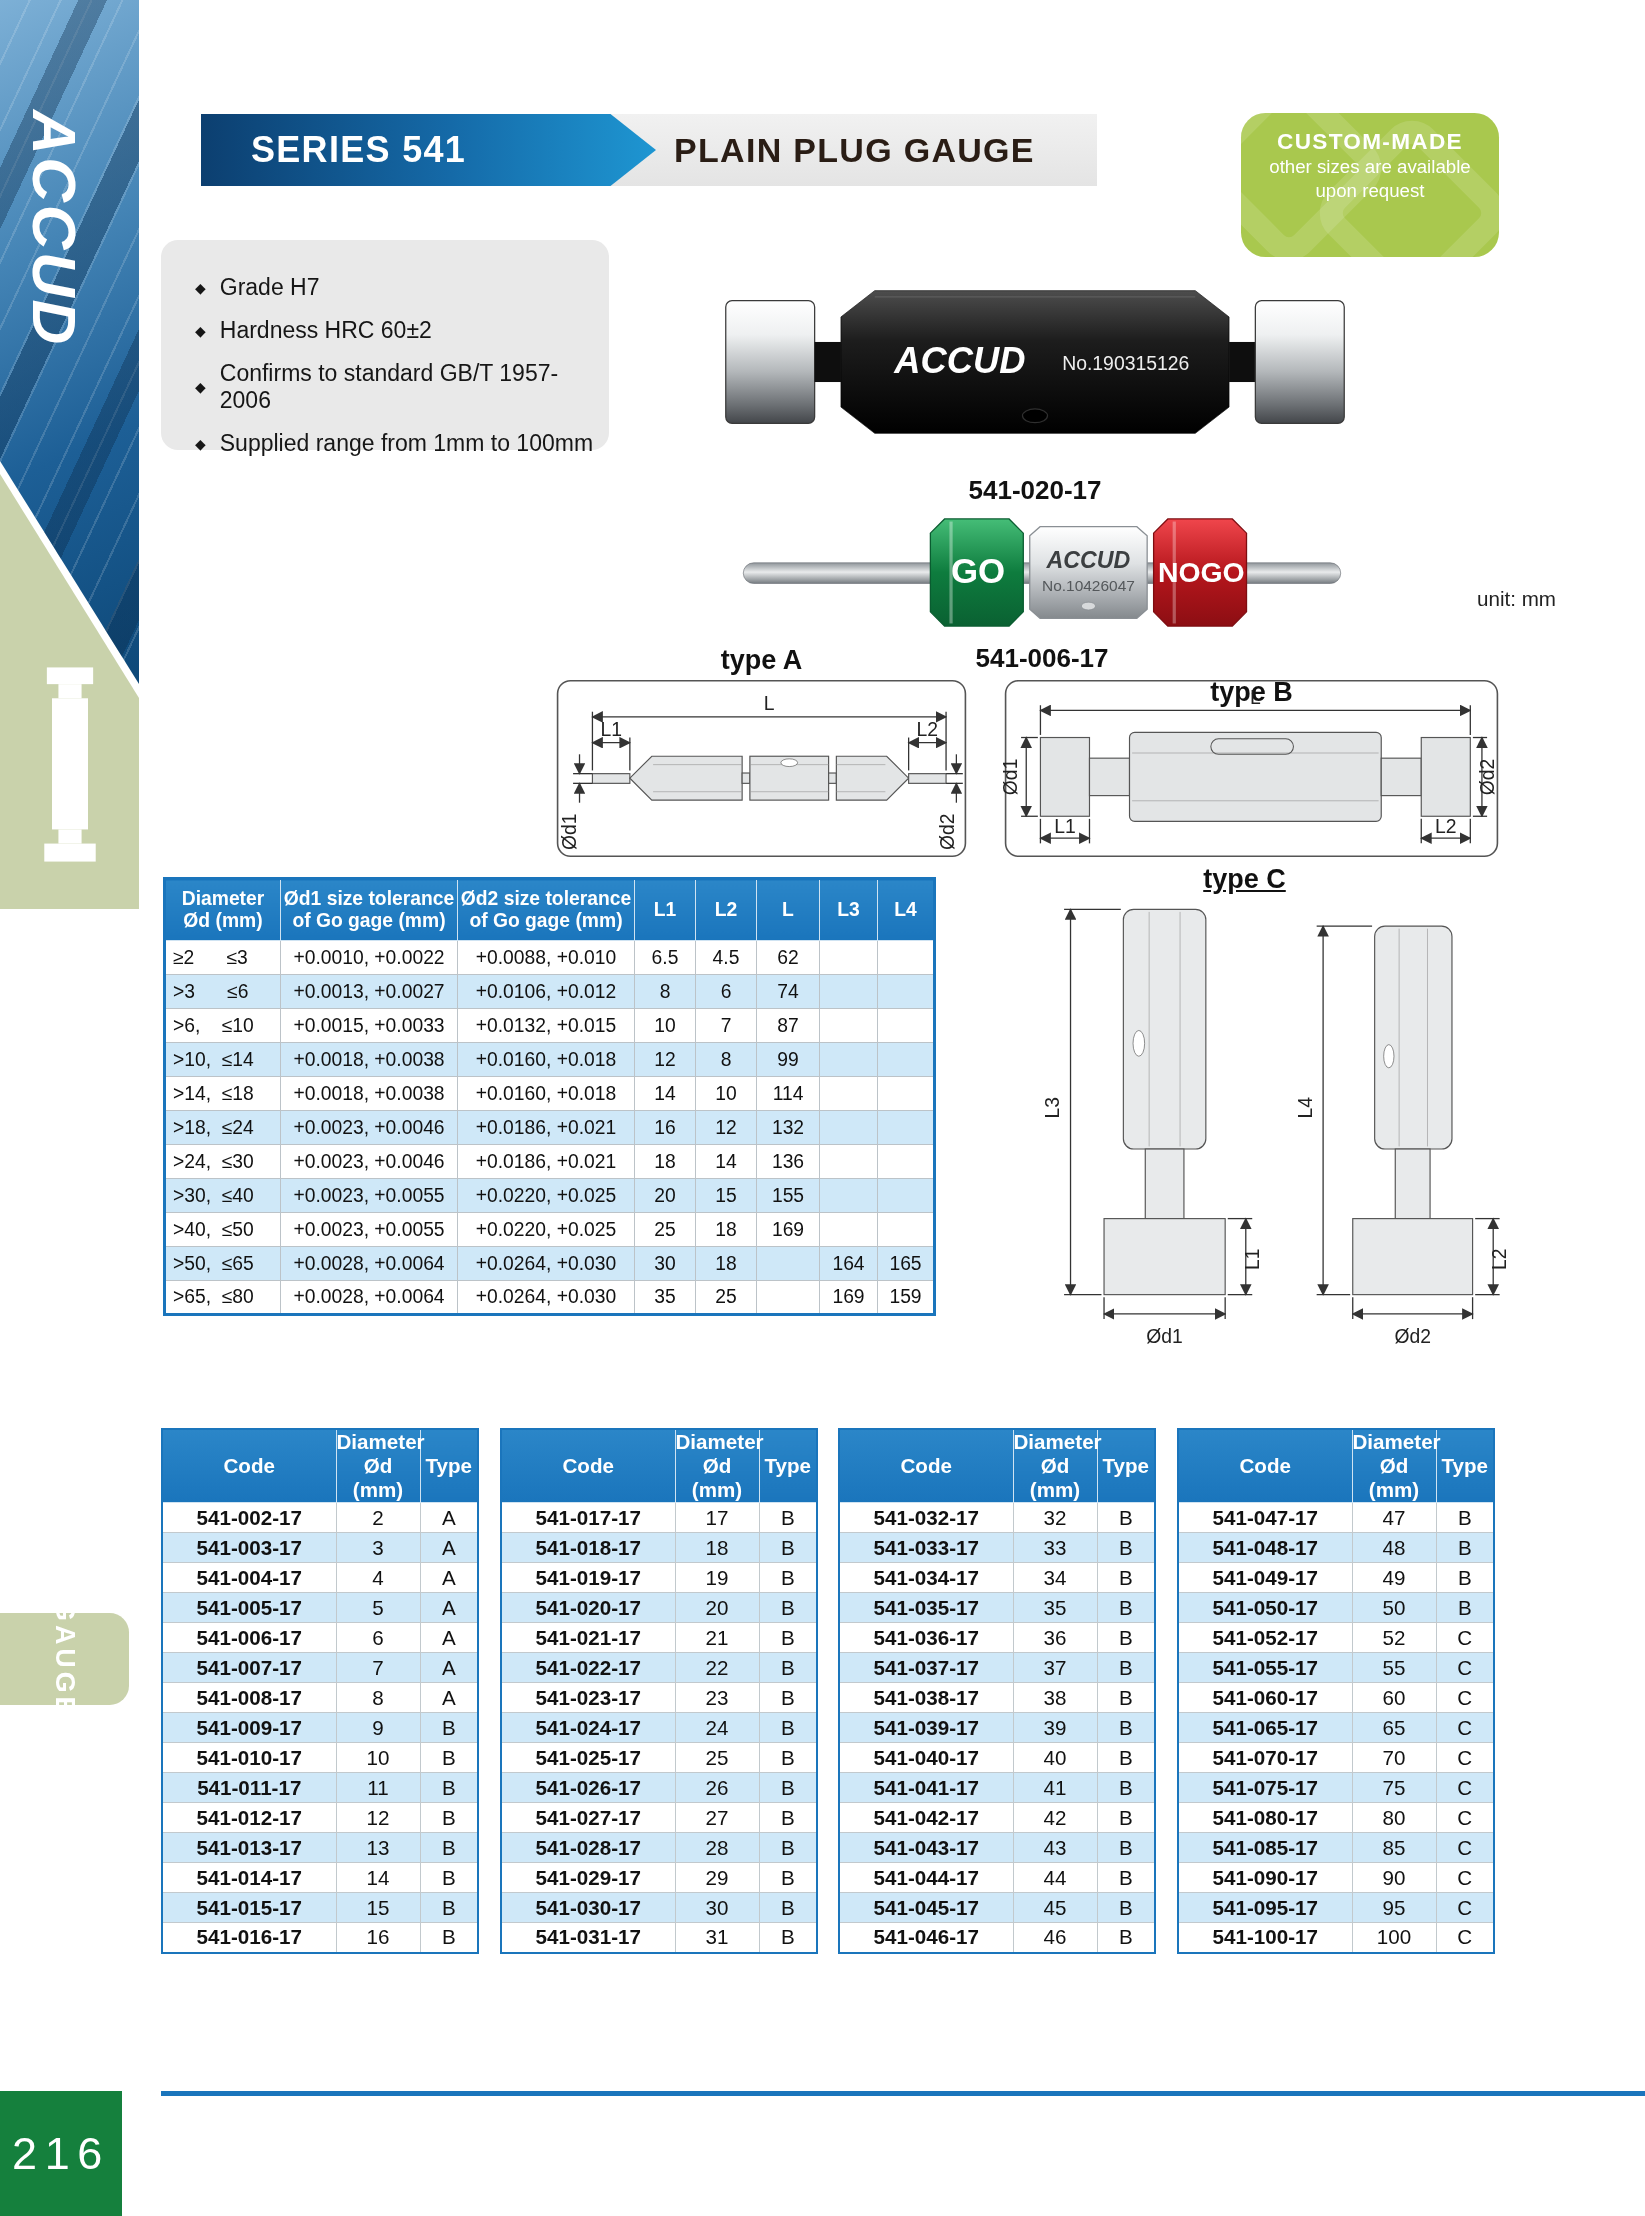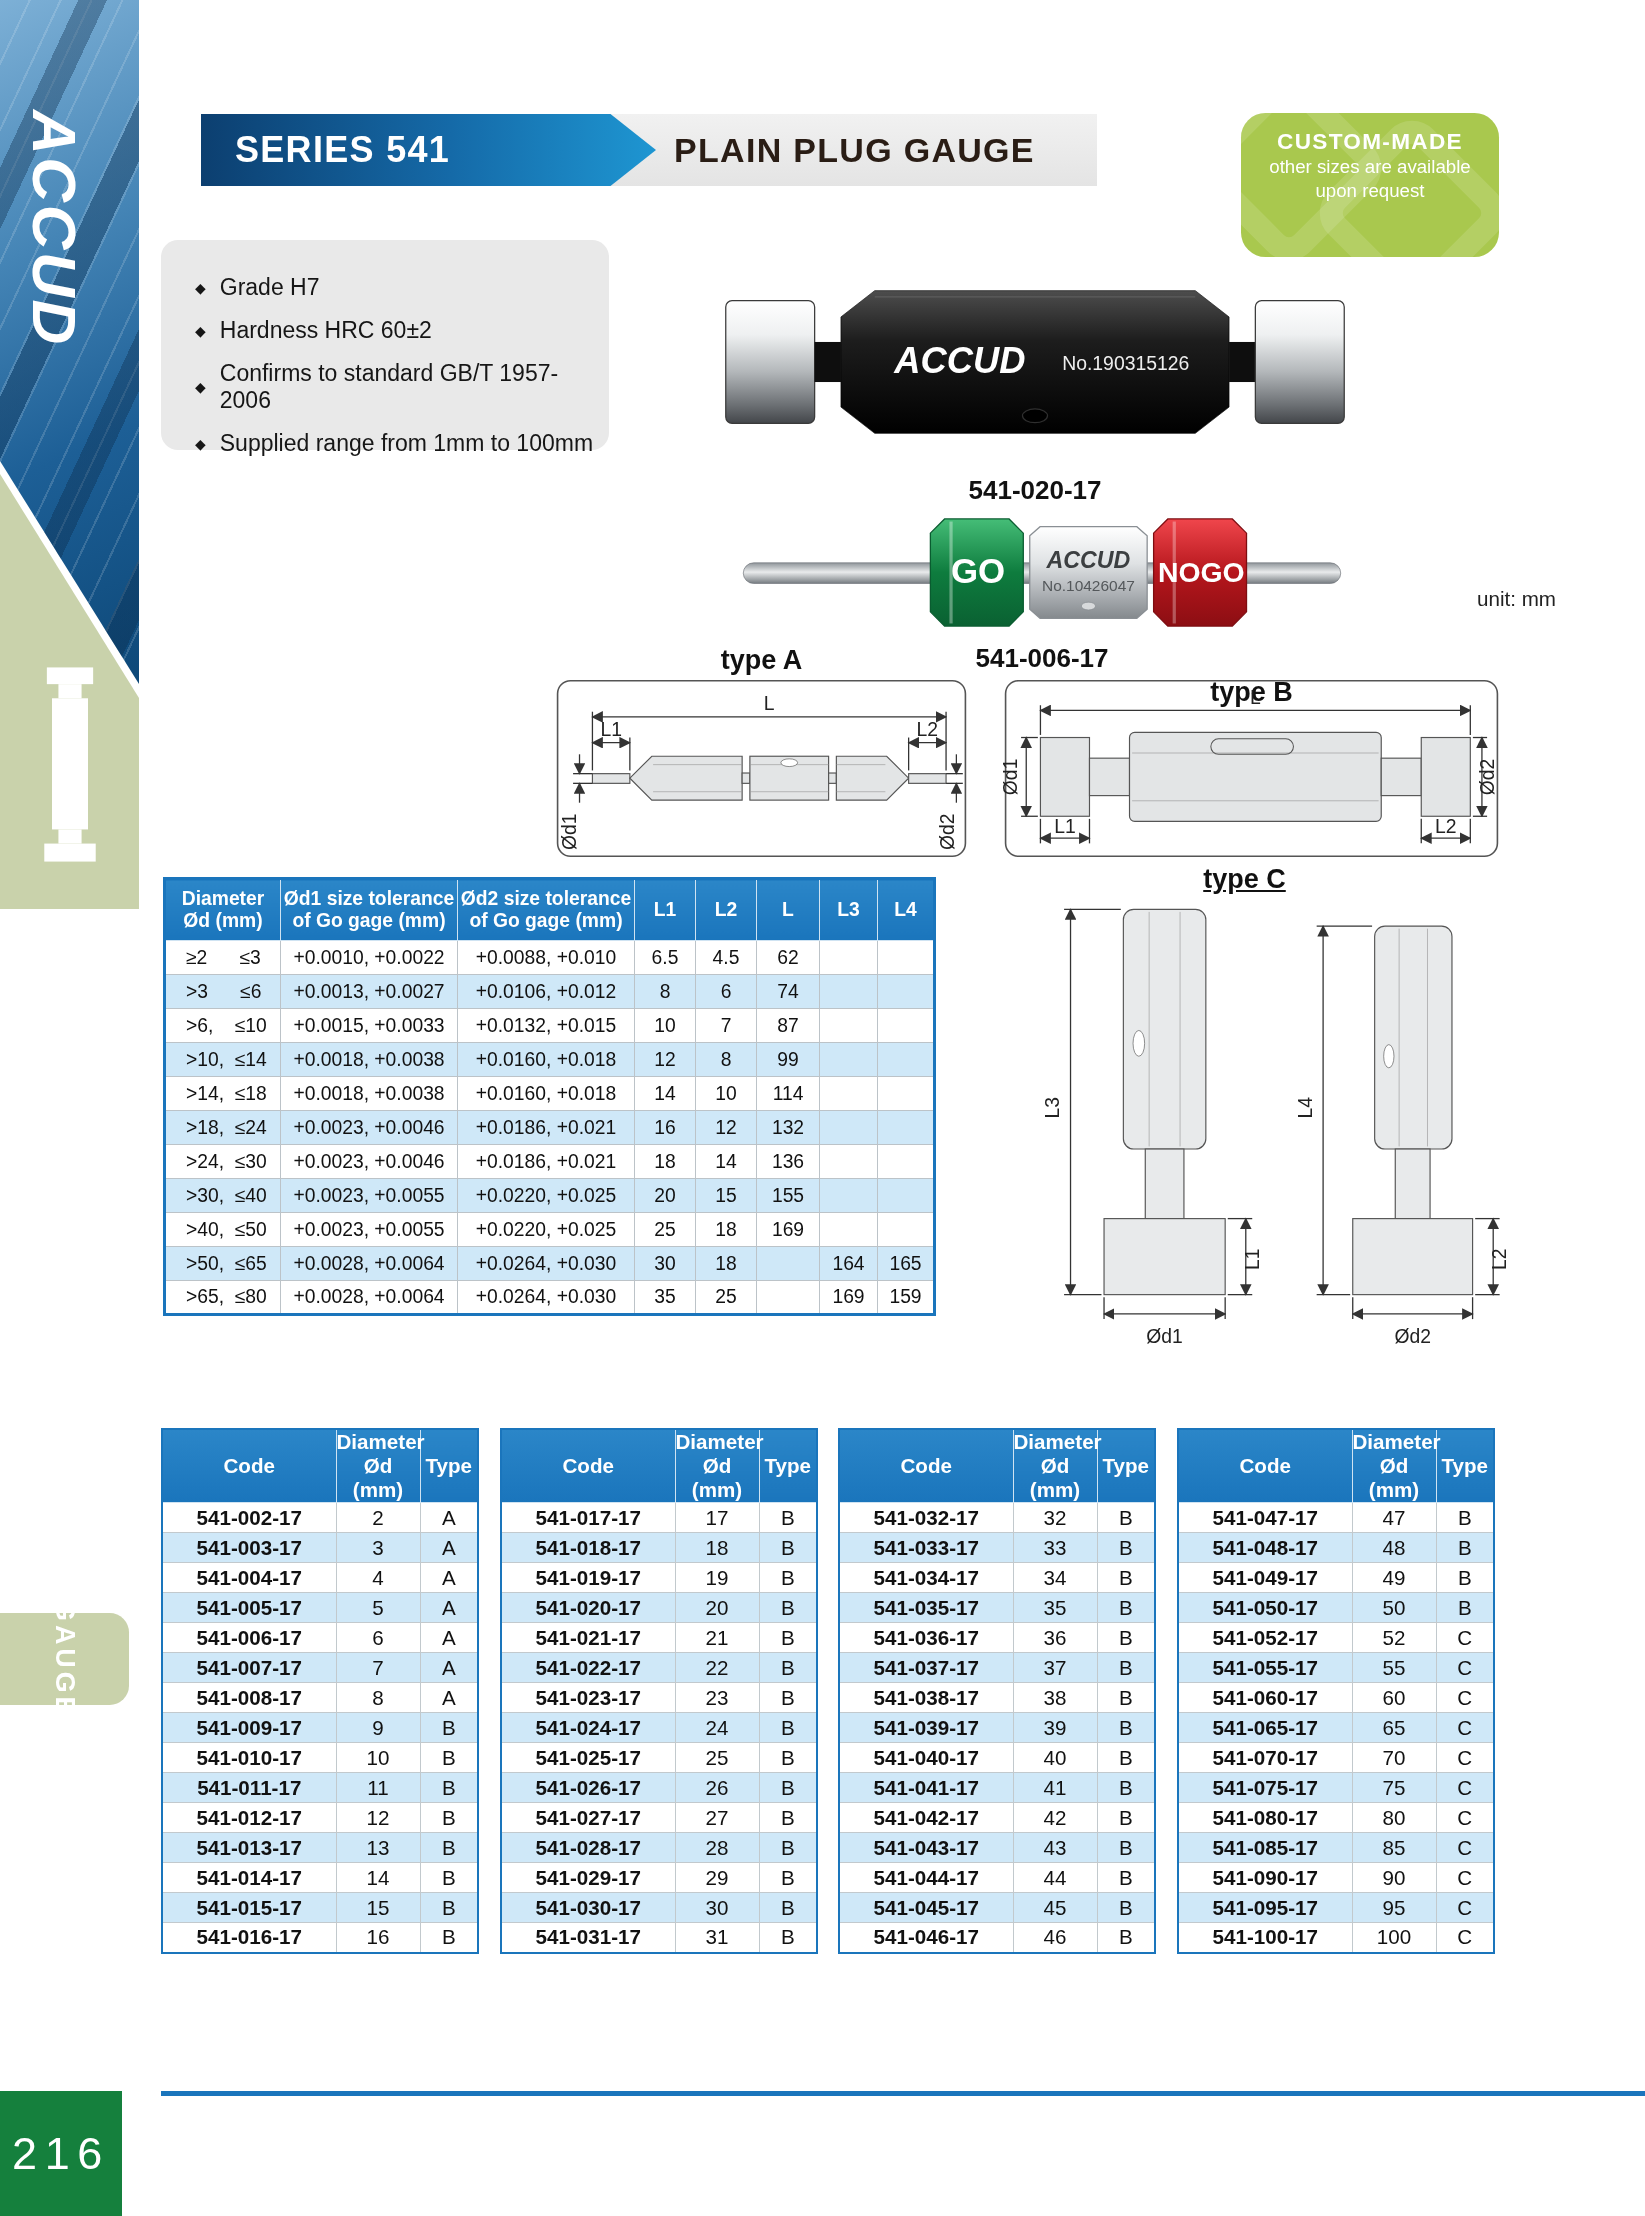--- a/index.html
+++ b/index.html
@@ -32,7 +32,7 @@
   .bar-arrow { position:absolute; left:201px; top:114px; width:455px; height:72px;
     background:linear-gradient(90deg,#0c3f70 0%,#156aa8 55%,#1e96d2 100%);
     clip-path:polygon(0 0,90% 0,100% 50%,90% 100%,0 100%);
-    display:flex; align-items:center; padding-left:34px; }
+    display:flex; align-items:center; padding-left:50px; }
   .series-label { color:#fff; font-weight:bold; font-size:36px; letter-spacing:1.3px; }
   .page-title { position:absolute; left:674px; top:114px; height:72px; display:flex; align-items:center;
     font-size:34px; font-weight:bold; color:#2a1d15; letter-spacing:1.3px; }

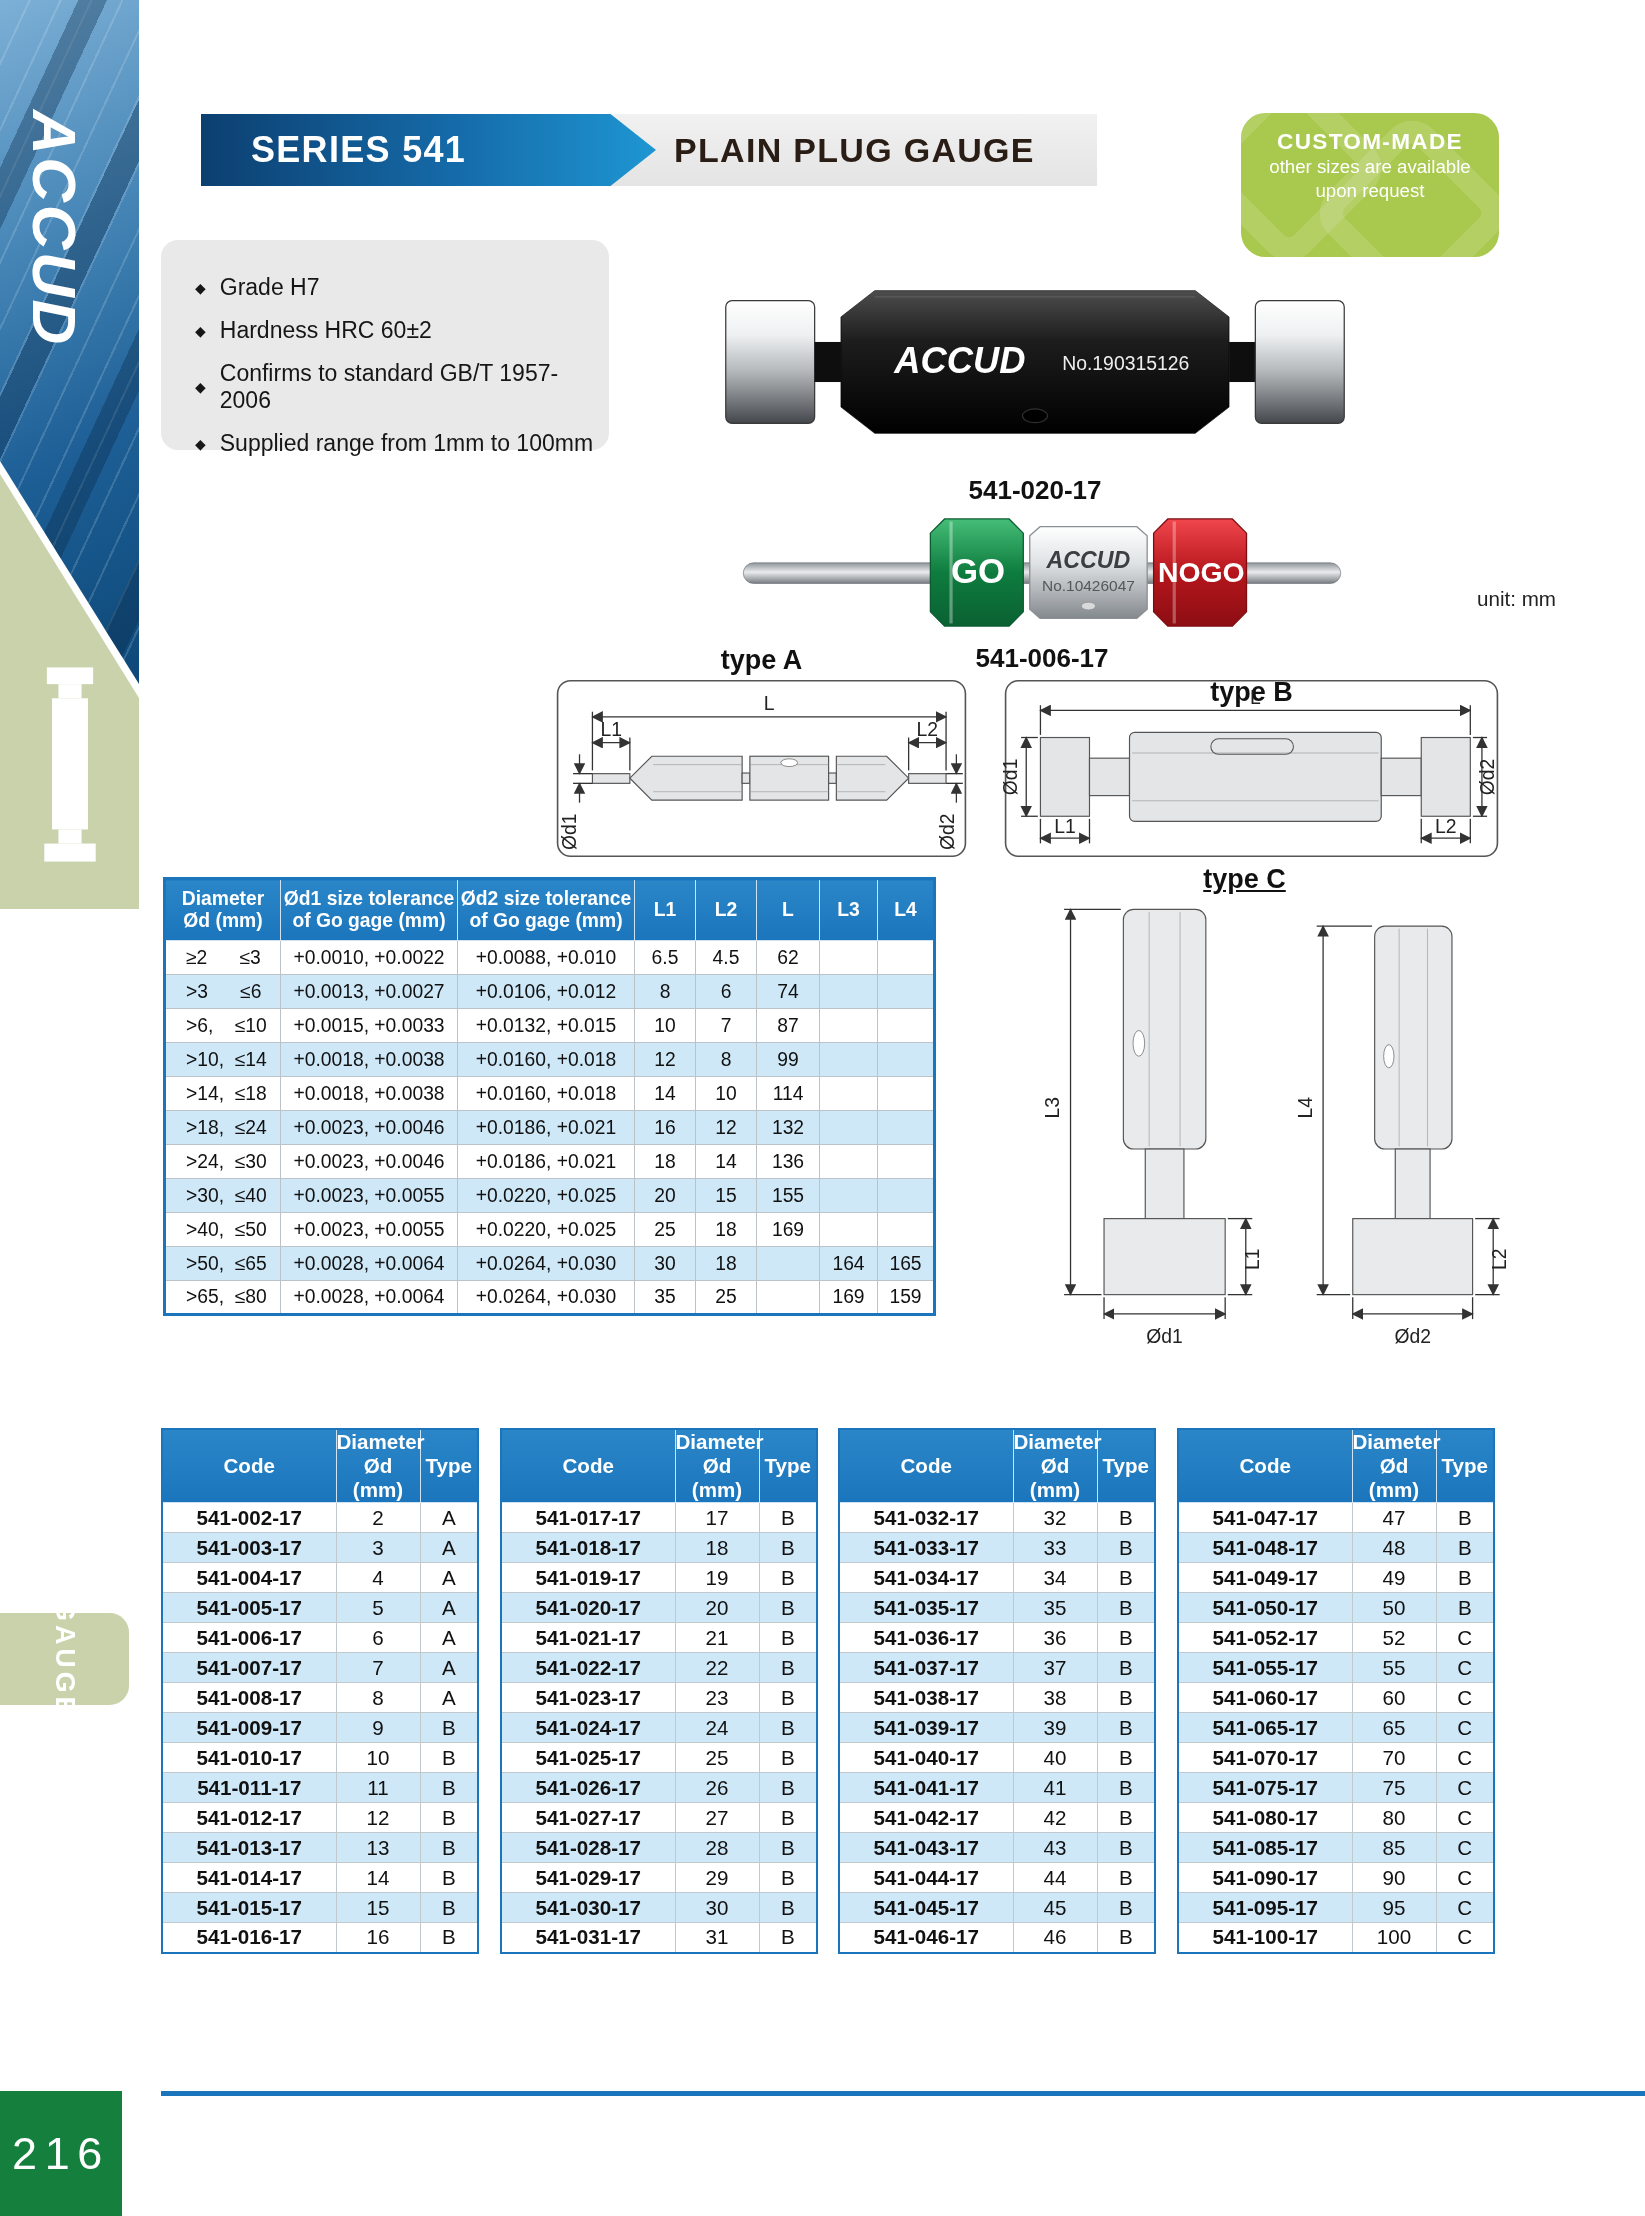--- a/index.html
+++ b/index.html
@@ -77,7 +77,7 @@
     font-weight:bold; height:62px; border:1.3px solid #cfe3f2; white-space:pre-line; text-align:center; }
   .spec-table td { height:34px; font-size:19.3px; text-align:center; color:#111;
     border:0.6px solid #bcc3c8; }
-  .spec-table td:first-child { text-align:left; padding-left:20px; white-space:pre; }
+  .spec-table td:first-child { text-align:left; padding-left:7px; white-space:pre; }
   .spec-table tbody tr:nth-child(even) { background:#cfe8f8; }
 
   

